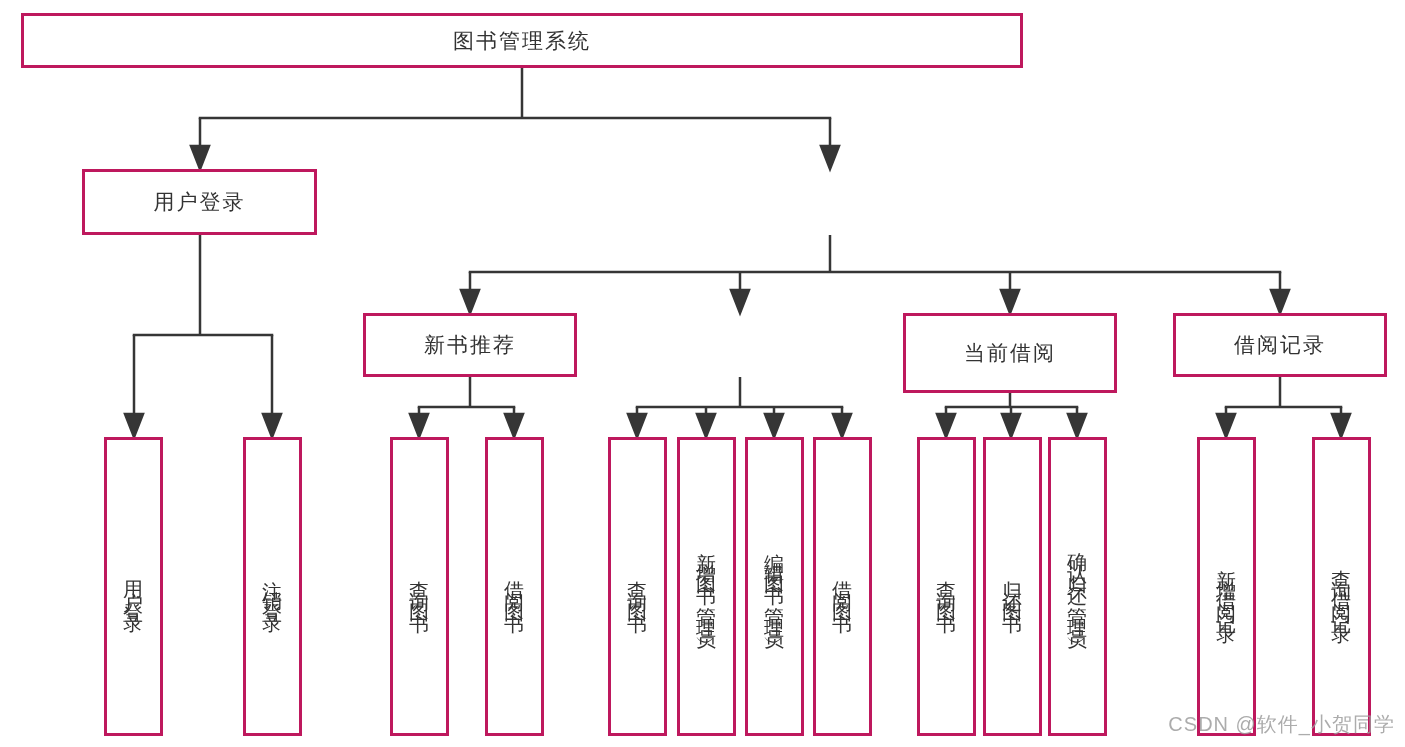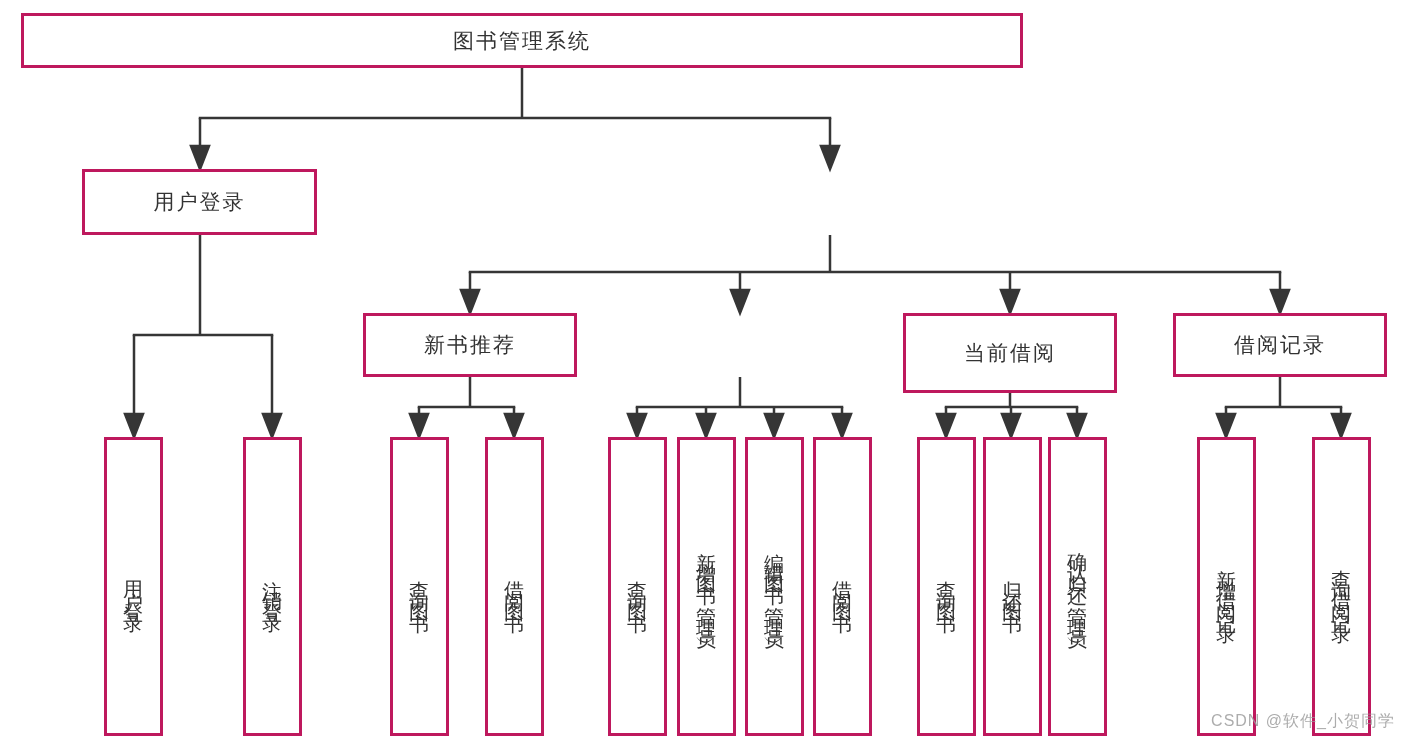--- a/index.html
+++ b/index.html
@@ -37,7 +37,7 @@
   #watermark {
     position:absolute;
     right:10px; top:711px;
-    font-size:16px;
+    font-size:20px;
     color:#9e9e9e;
     opacity:.85;
     z-index:5;

